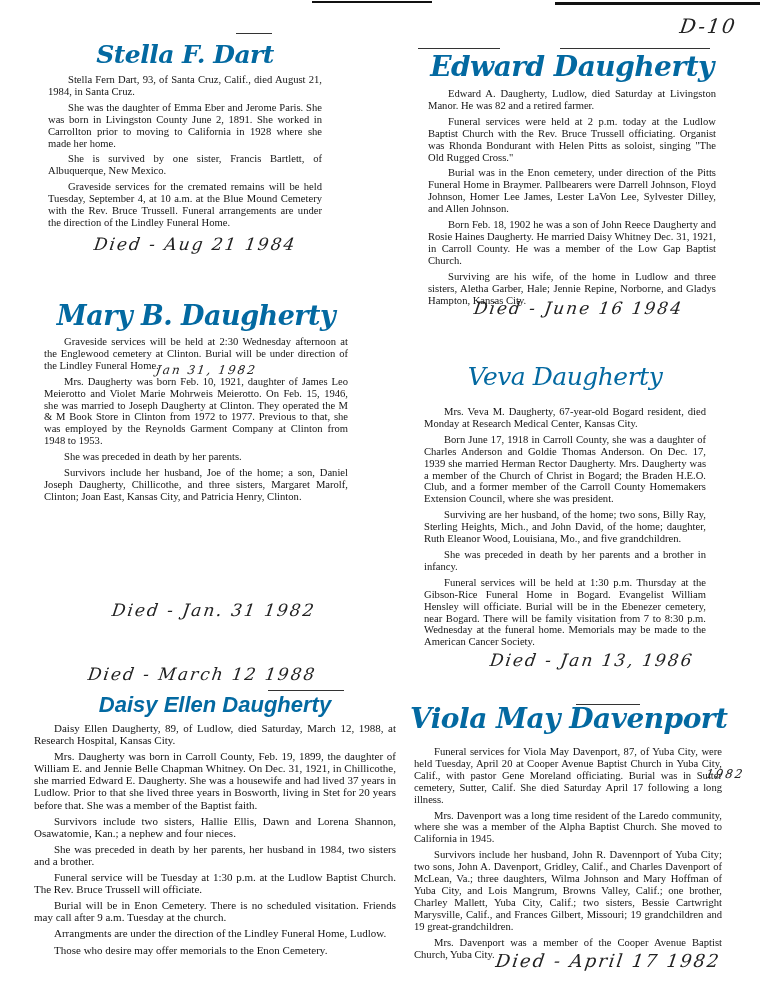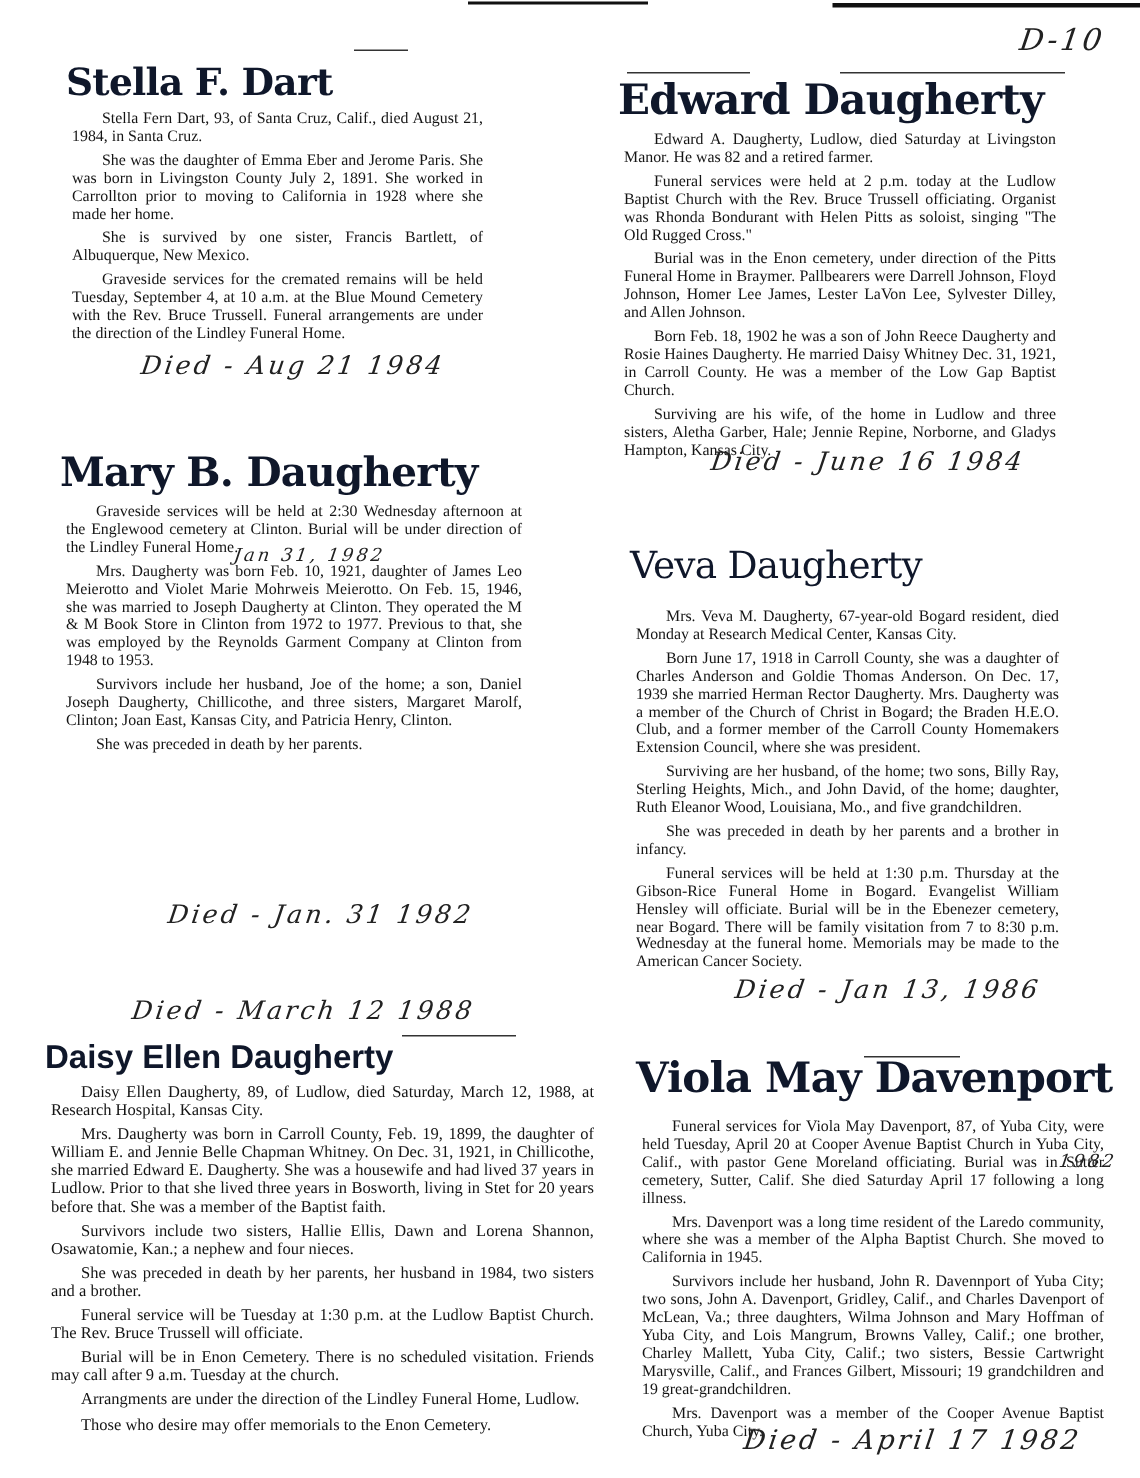--- a/index.html
+++ b/index.html
@@ -9,8 +9,8 @@
     .rule.thin { border-top-width: 1px; border-color: #333; }
     .obit { position: absolute; }
     .title {
-      text-align: left; margin: 0; white-space: nowrap; color: #0f172a;
-      font-family: "DejaVu Serif", "Liberation Serif", serif; font-weight: bold; letter-spacing: -0.5px;
+      text-align: center; margin: 0; white-space: nowrap; color: #0369a1;
+      font-family: "DejaVu Serif", "Liberation Serif", serif; font-weight: bold; letter-spacing: -0.5px; font-style: italic;
     }
     .title.sans { font-family: "Liberation Sans", "DejaVu Sans", sans-serif; font-weight: bold; letter-spacing: 0; }
     .body p {

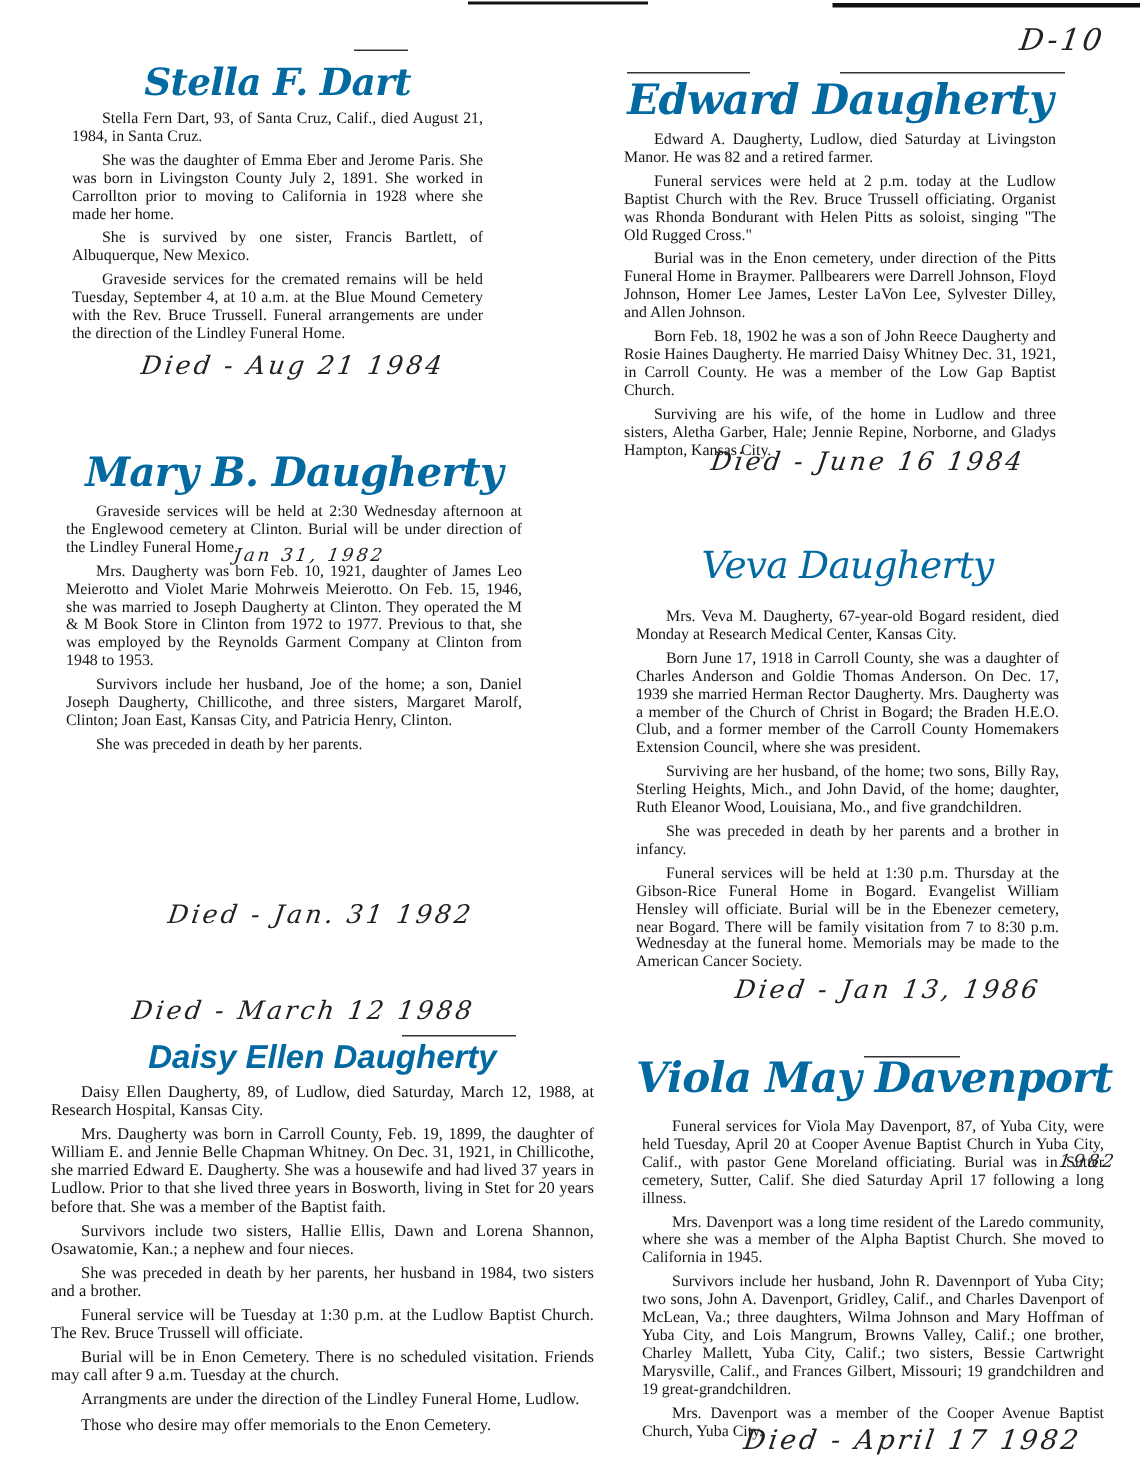--- a/index.html
+++ b/index.html
@@ -30,7 +30,7 @@
     #daisy { left: 30px; top: 692px; width: 370px; }
     #daisy .title { font-size: 22px; line-height: 26px; margin-bottom: 4px; }
     #daisy .body p { font-size: 11px; line-height: 12.1px; }
-    #edward { left: 412px; top: 50px; width: 296px; }
+    #edward { left: 424px; top: 50px; width: 296px; }
     #edward .title { font-size: 28px; line-height: 34px; margin-bottom: 0px; }
     #veva { left: 420px; top: 362px; width: 290px; }
     #veva .title { font-size: 25px; line-height: 30px; font-weight: normal; margin-bottom: 14px; }

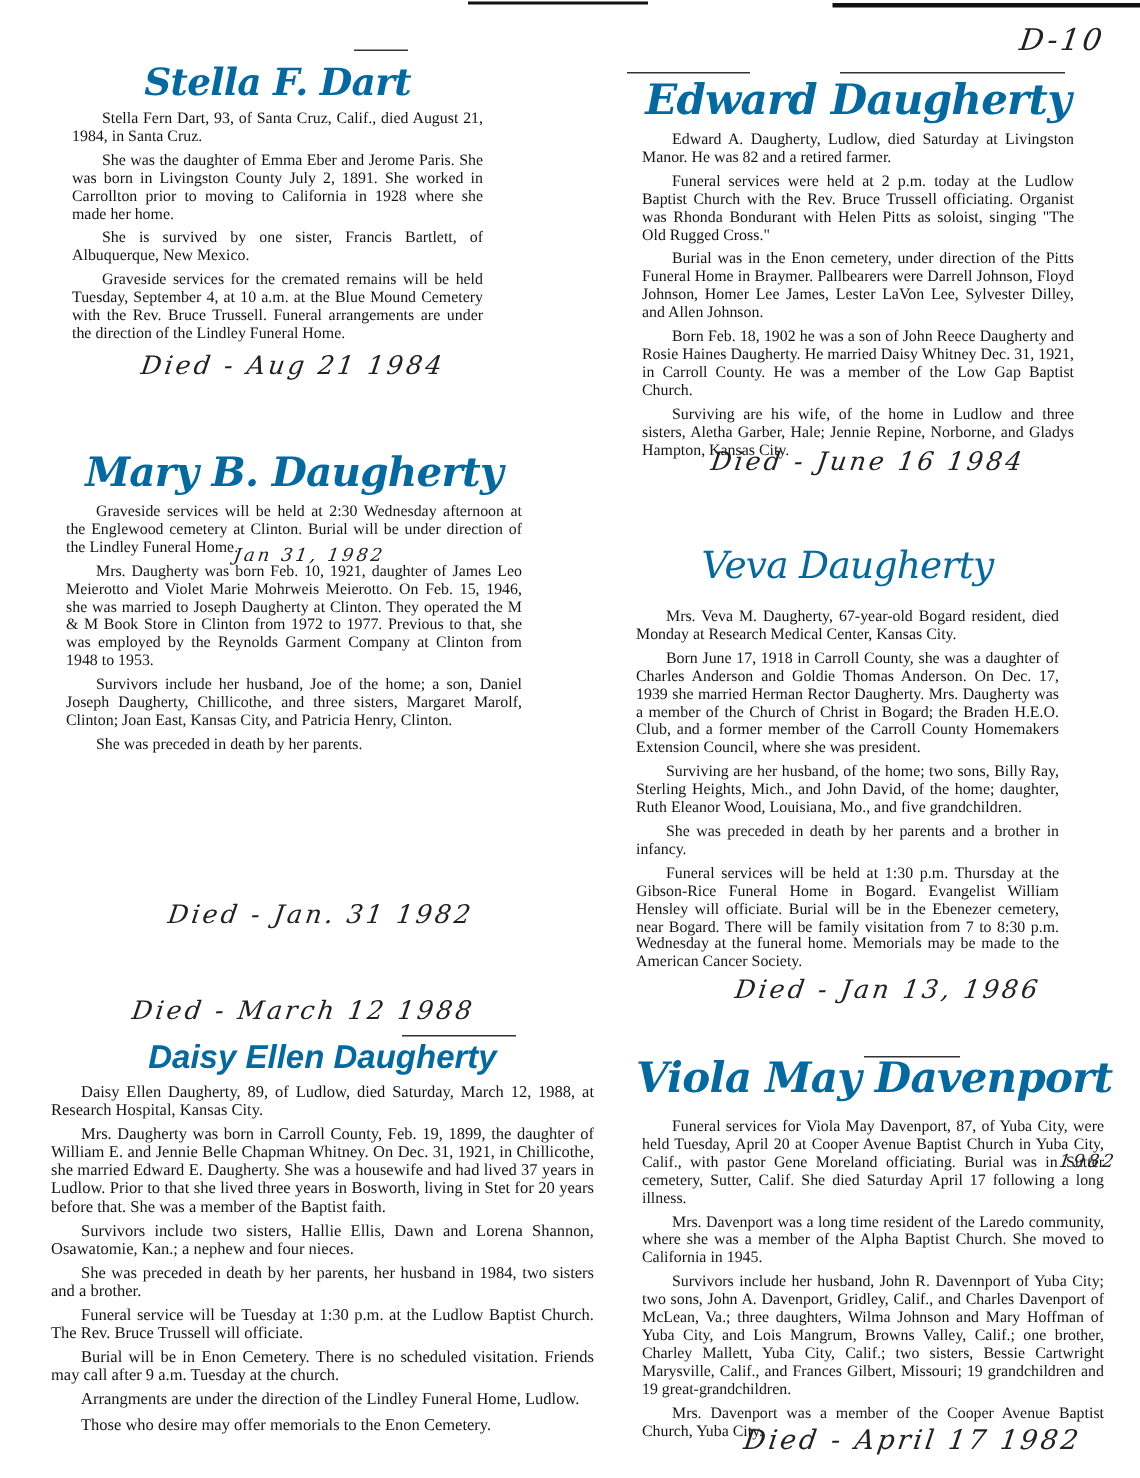--- a/index.html
+++ b/index.html
@@ -56,7 +56,7 @@
     <h2 class="title">Stella F. Dart</h2>
     <div class="body">
       <p>Stella Fern Dart, 93, of Santa Cruz, Calif., died August 21, 1984, in Santa Cruz.</p>
-      <p>She was the daughter of Emma Eber and Jerome Paris. She was born in Livingston County July 2, 1891. She worked in Carrollton prior to moving to California in 1928 where she made her home.</p>
+      <p>She was the daughter of Emma Eber and Jerome Paris. She was born in Livingston County June 2, 1891. She worked in Carrollton prior to moving to California in 1928 where she made her home.</p>
       <p>She is survived by one sister, Francis Bartlett, of Albuquerque, New Mexico.</p>
       <p>Graveside services for the cremated remains will be held Tuesday, September 4, at 10 a.m. at the Blue Mound Cemetery with the Rev. Bruce Trussell. Funeral arrangements are under the direction of the Lindley Funeral Home.</p>
     </div>

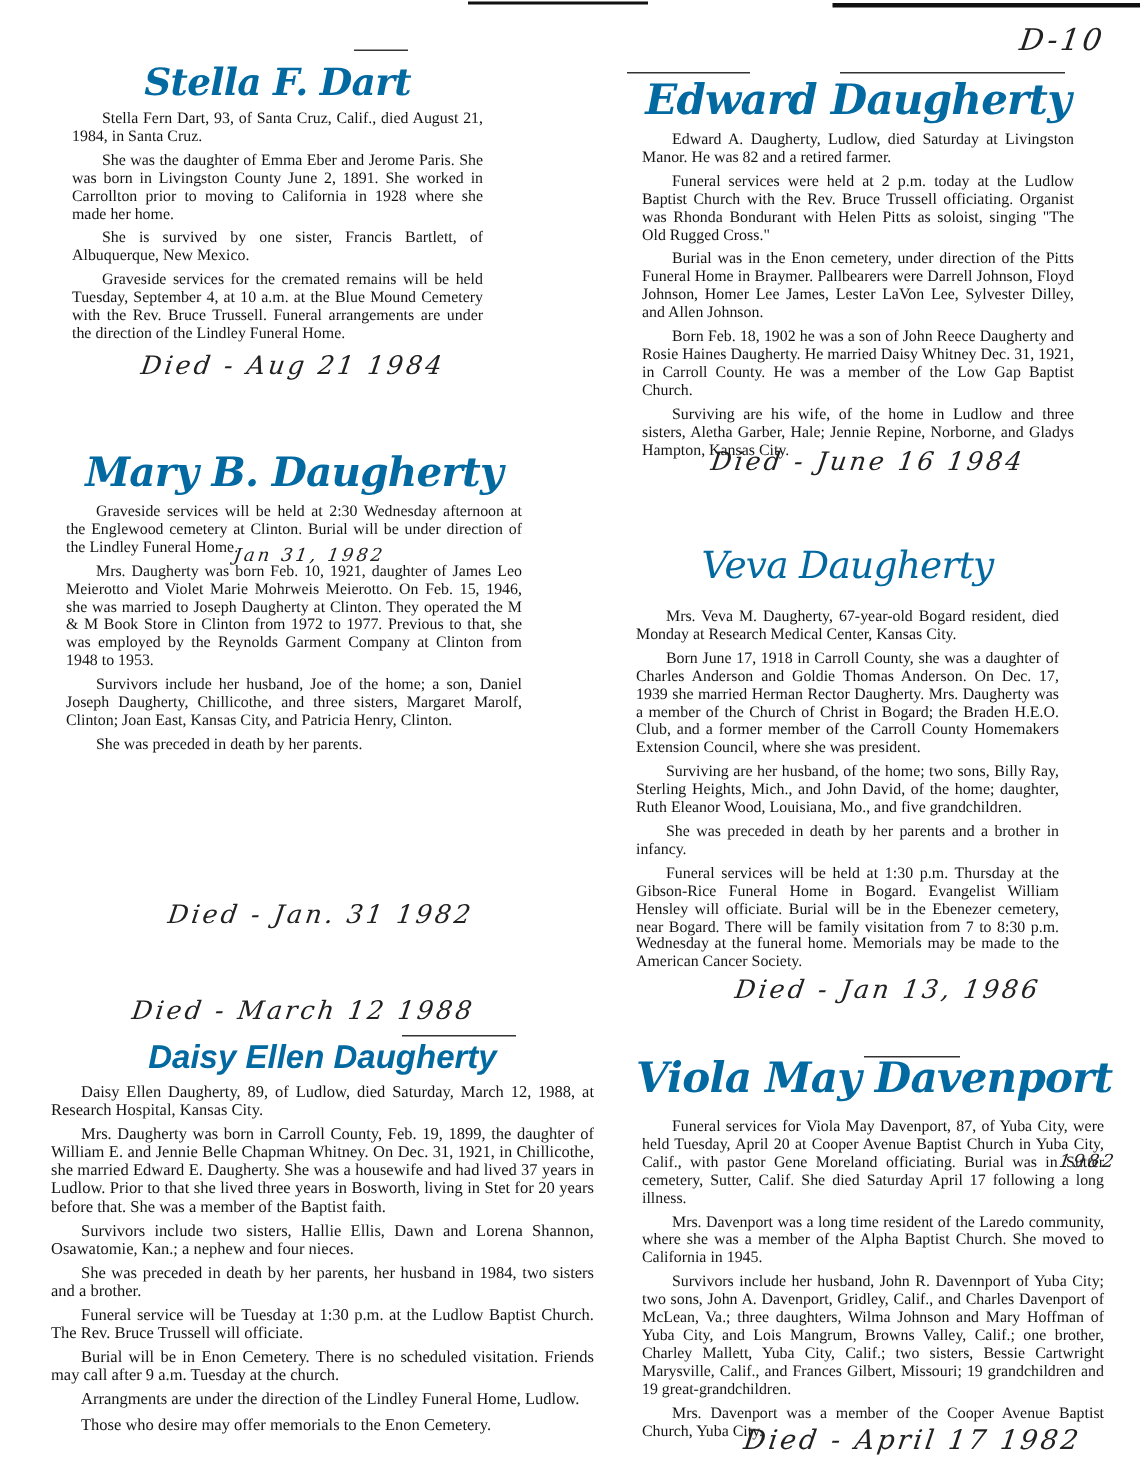--- a/index.html
+++ b/index.html
@@ -68,8 +68,8 @@
     <div class="body">
       <p>Graveside services will be held at 2:30 Wednesday afternoon at the Englewood cemetery at Clinton. Burial will be under direction of the Lindley Funeral Home.</p>
       <p>Mrs. Daugherty was born Feb. 10, 1921, daughter of James Leo Meierotto and Violet Marie Mohrweis Meierotto. On Feb. 15, 1946, she was married to Joseph Daugherty at Clinton. They operated the M &amp; M Book Store in Clinton from 1972 to 1977. Previous to that, she was employed by the Reynolds Garment Company at Clinton from 1948 to 1953.</p>
+      <p>She was preceded in death by her parents.</p>
       <p>Survivors include her husband, Joe of the home; a son, Daniel Joseph Daugherty, Chillicothe, and three sisters, Margaret Marolf, Clinton; Joan East, Kansas City, and Patricia Henry, Clinton.</p>
-      <p>She was preceded in death by her parents.</p>
     </div>
   </div>
   <div class="hand" style="left:156px; top:363px; font-size:12px;">Jan 31, 1982</div>

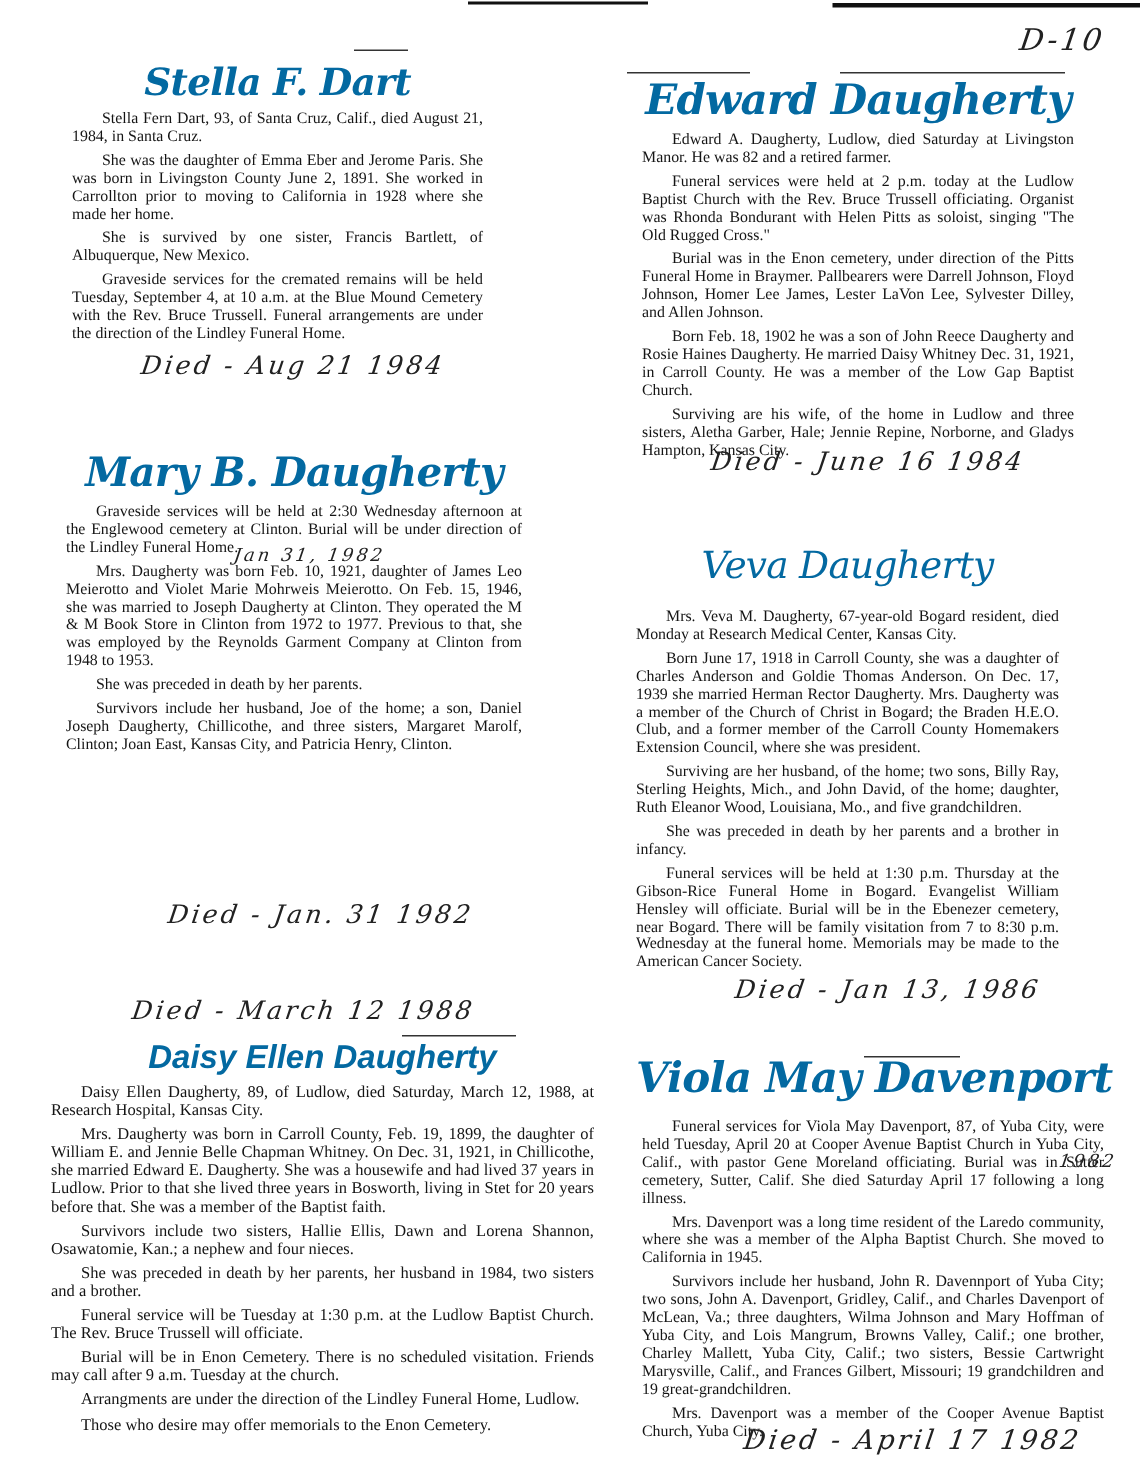--- a/index.html
+++ b/index.html
@@ -34,7 +34,7 @@
     #edward .title { font-size: 28px; line-height: 34px; margin-bottom: 0px; }
     #veva { left: 420px; top: 362px; width: 290px; }
     #veva .title { font-size: 25px; line-height: 30px; font-weight: normal; margin-bottom: 14px; }
-    #viola { left: 424px; top: 702px; width: 316px; }
+    #viola { left: 410px; top: 702px; width: 316px; }
     #viola .title { font-size: 28px; line-height: 34px; margin-bottom: 10px; }
   </style>
 </head>

